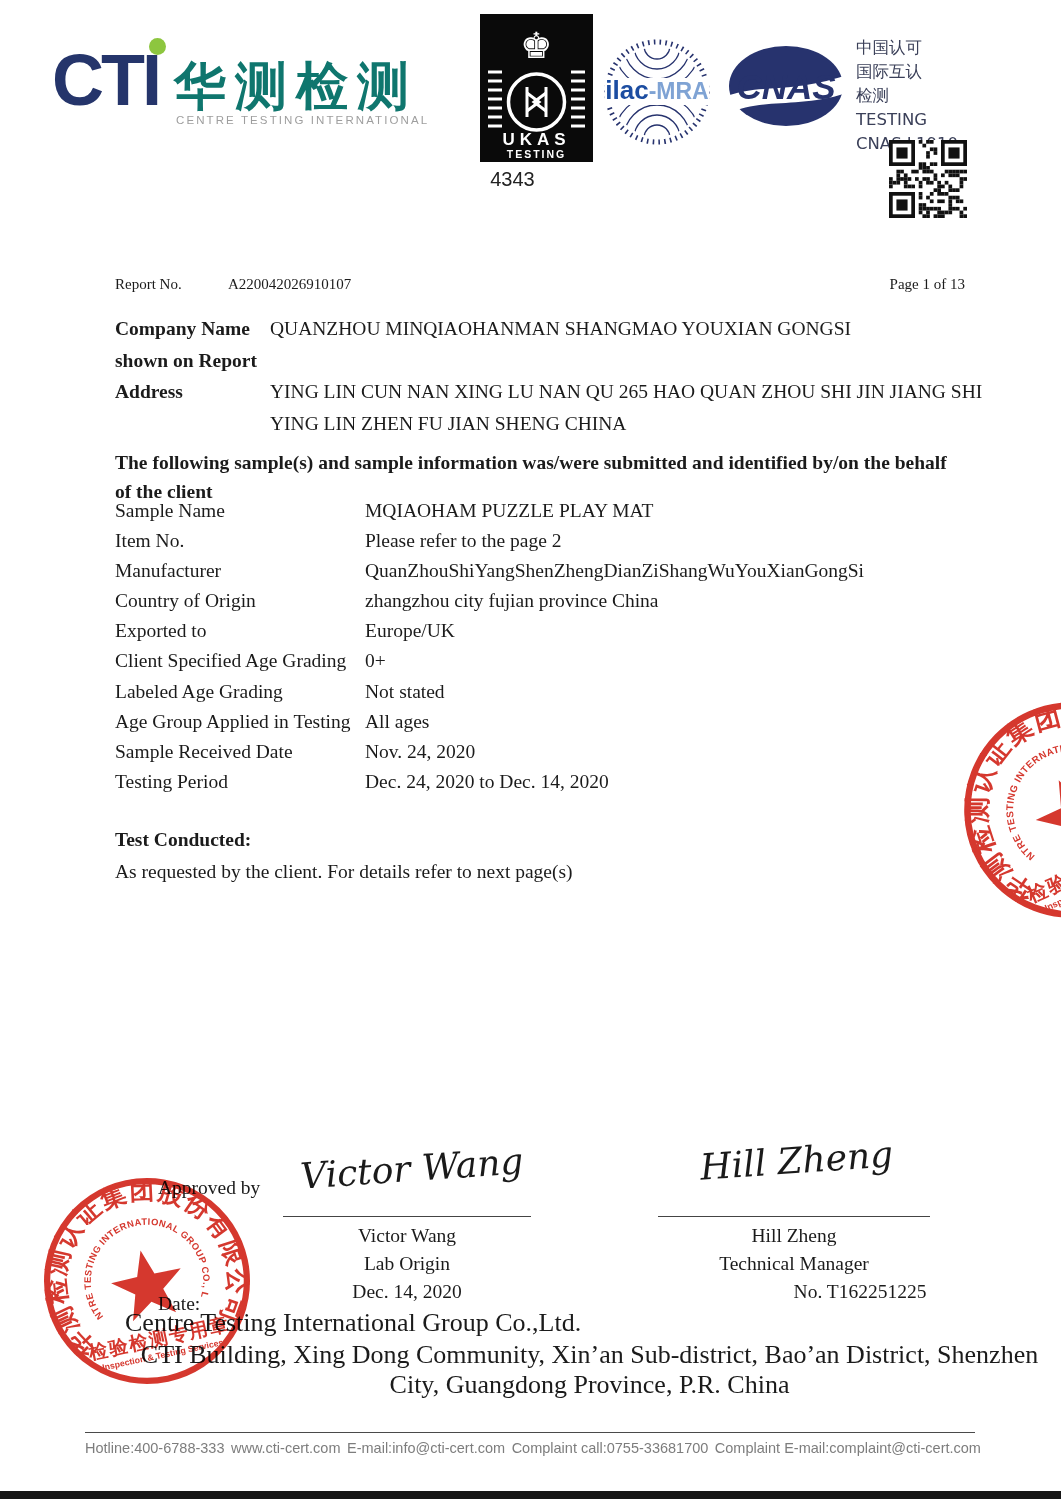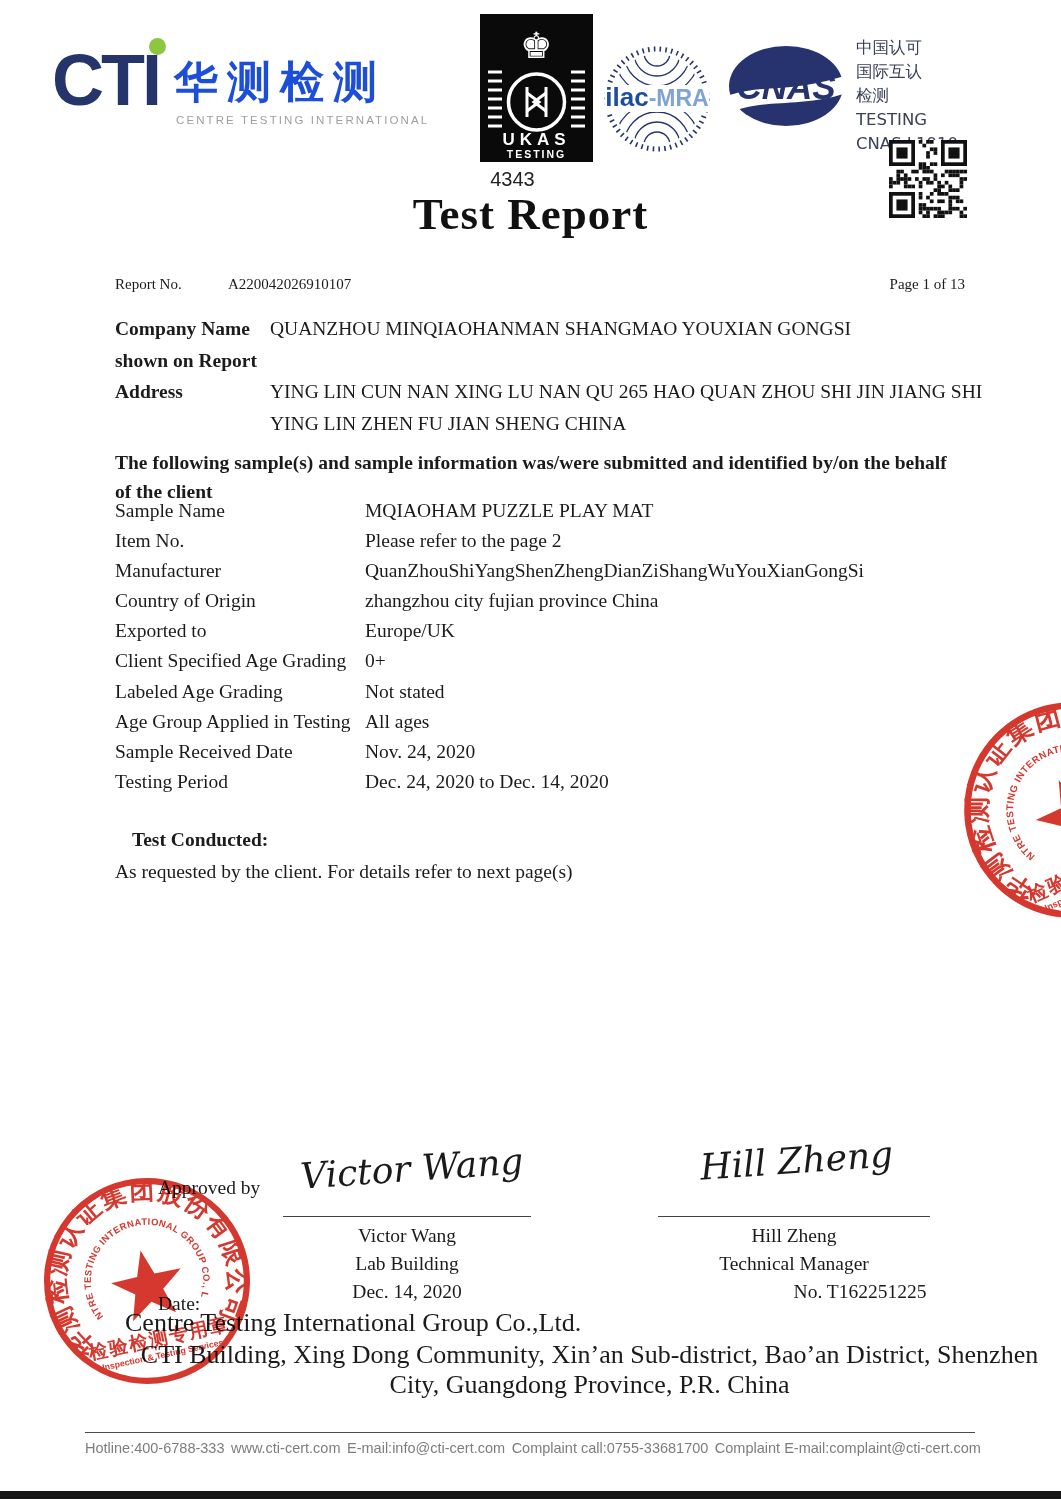--- a/index.html
+++ b/index.html
@@ -12,7 +12,7 @@
             font-weight:bold;font-size:72px;line-height:1;color:#25356b;letter-spacing:-3px;}
   .cti-dot{position:absolute;left:97px;top:0px;width:17px;height:17px;border-radius:50%;background:#8dc63f;}
   .cti-cn{position:absolute;left:122px;top:22px;font-family:"DejaVu Sans",sans-serif;font-weight:600;
-          font-size:44px;line-height:1;letter-spacing:9px;color:#1d4ed8;white-space:nowrap;}
+          font-size:52px;line-height:1;letter-spacing:9px;color:#0f766e;white-space:nowrap;}
   .cti-sub{position:absolute;left:124px;top:76px;font-family:"Liberation Sans",sans-serif;
            font-size:11.5px;letter-spacing:2.1px;color:#9e9e9e;white-space:nowrap;}
 

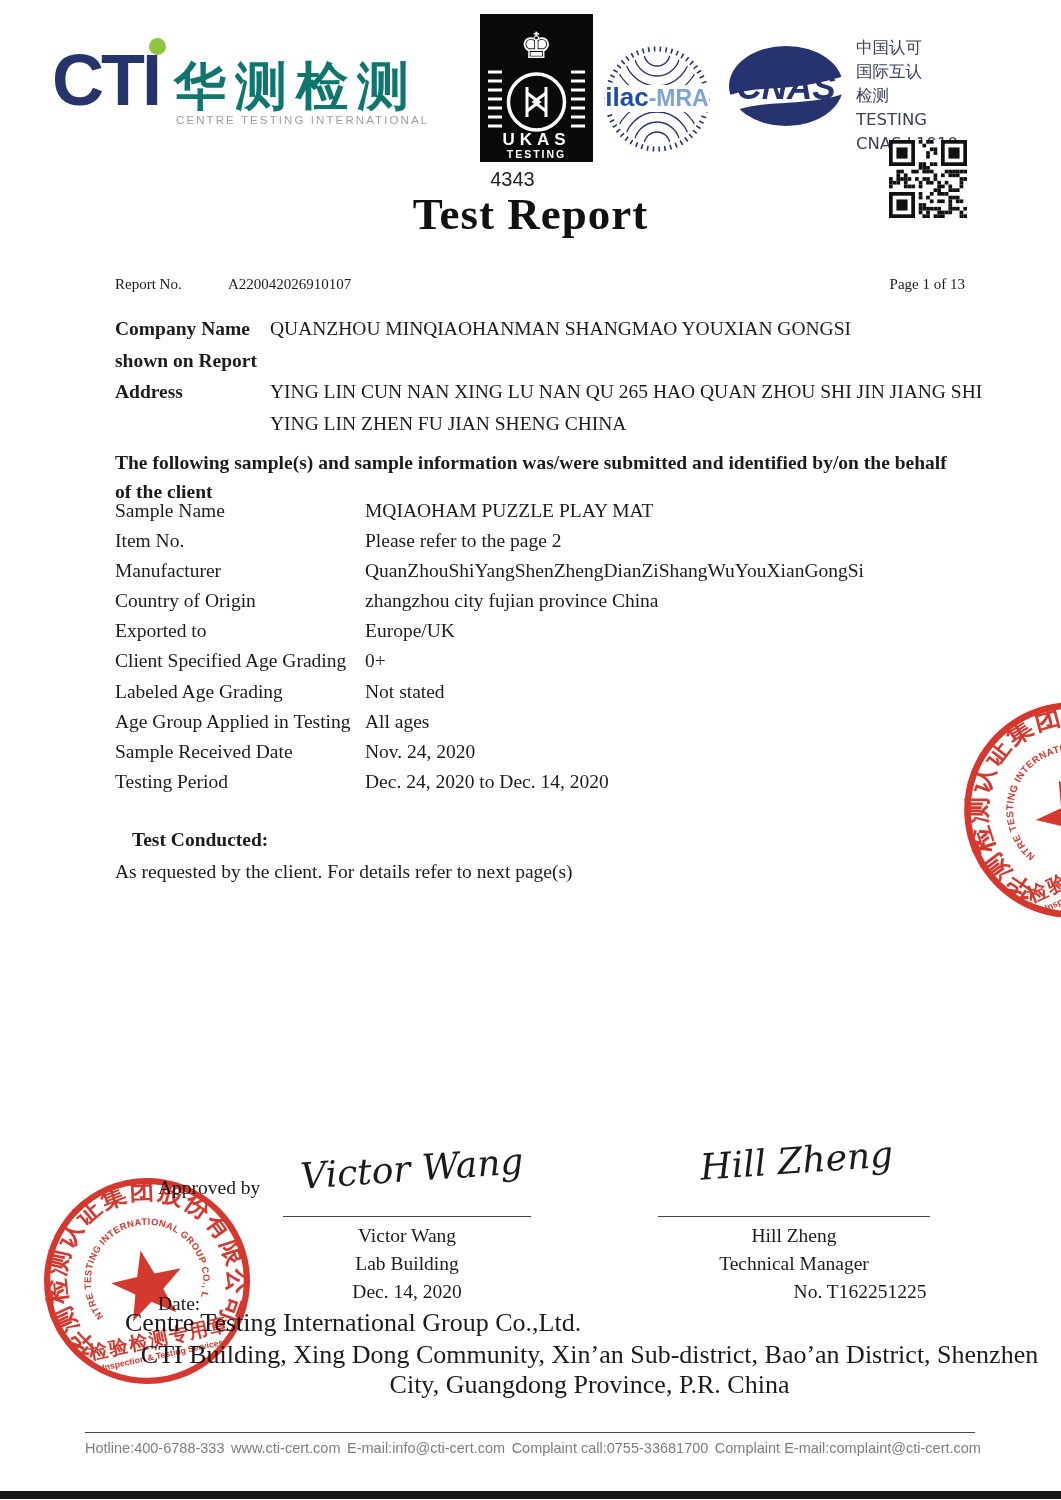--- a/index.html
+++ b/index.html
@@ -19,7 +19,7 @@
   .ukas{position:absolute;left:480px;top:14px;width:113px;height:148px;}
   .ukas-number{position:absolute;left:456px;top:168px;width:113px;text-align:center;
                font-family:"Liberation Sans",sans-serif;font-size:20px;color:#222;}
-  .ilac{position:absolute;left:602px;top:44px;width:110px;height:110px;}
+  .ilac{position:absolute;left:602px;top:37px;width:110px;height:110px;}
   .cnas{position:absolute;left:727px;top:44px;width:119px;height:85px;text-align:center;}
   .accred{position:absolute;left:856px;top:36px;font-family:"DejaVu Sans",sans-serif;
           font-size:16.5px;line-height:24px;color:#3b4059;font-weight:500;}

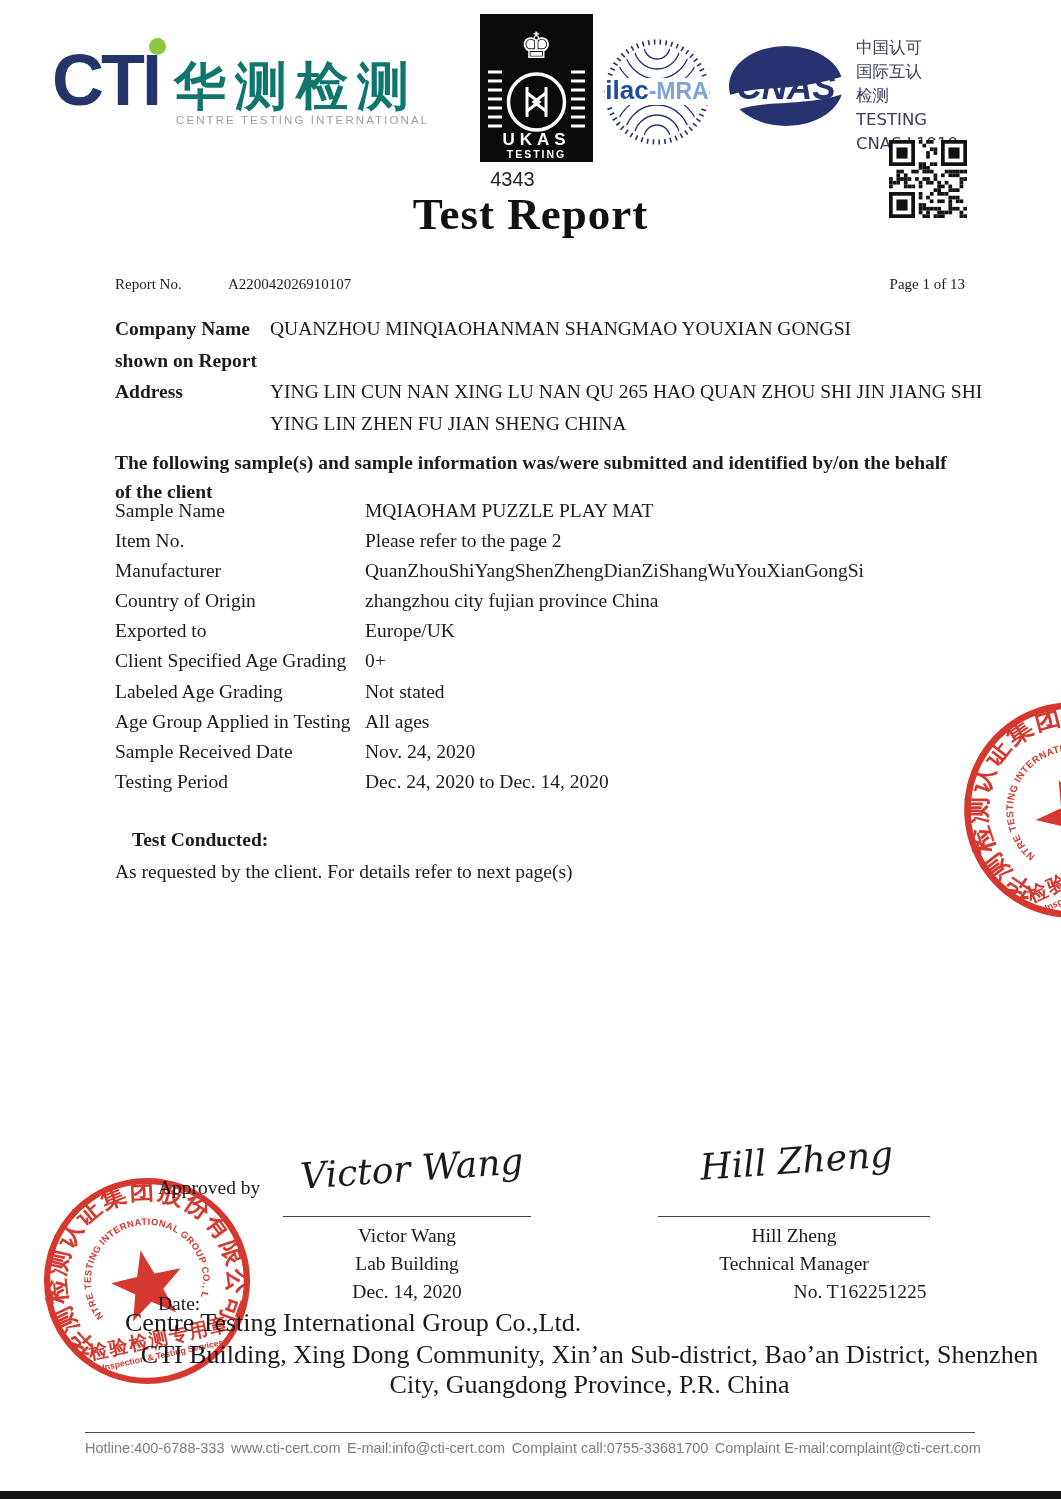--- a/index.html
+++ b/index.html
@@ -276,7 +276,6 @@
         <rect x="7.428571428571429" y="59.42857142857143" width="11.142857142857142" height="11.142857142857142" fill="#111"></rect>
       </svg></div>
 
-  <h1 class="doc-title">Test Report</h1>
 
   <div class="report-row">
     <span class="rlabel">Report No.</span>

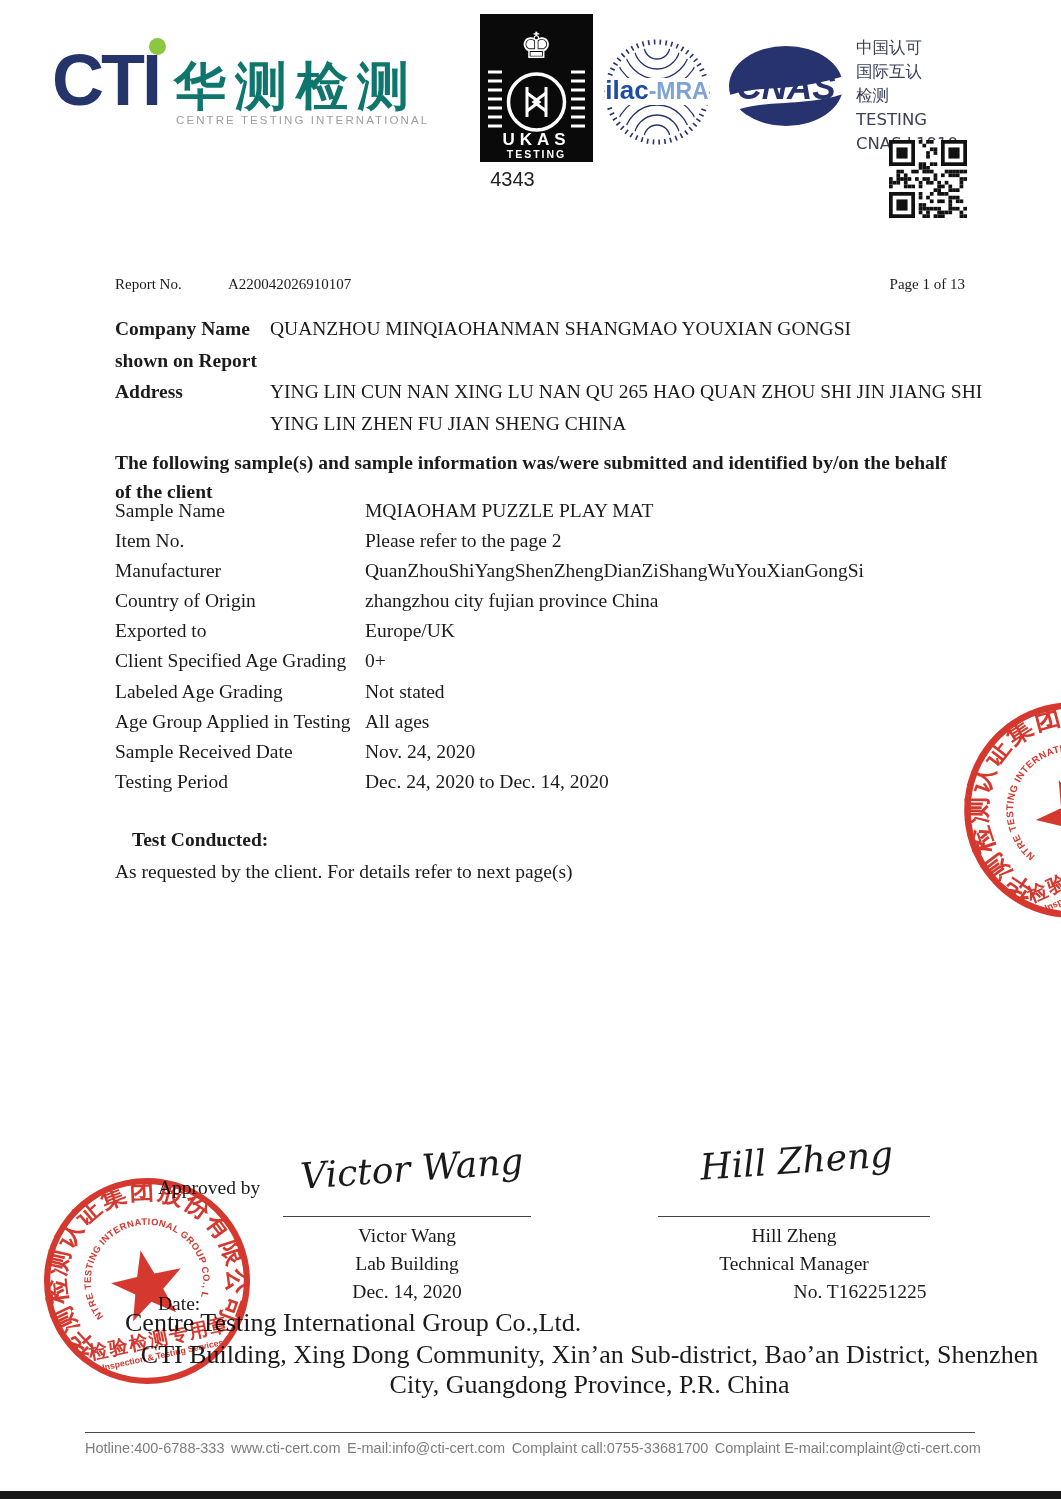--- a/index.html
+++ b/index.html
@@ -305,7 +305,7 @@
     <div class="kv-row"><span class="k">Testing Period</span><span class="v">Dec. 24, 2020 to Dec. 14, 2020</span></div>
   </div>
 
-  <div class="abs lab-col b" style="top:828px;margin-left:17px;">Test Conducted:</div>
+  <div class="abs lab-col b" style="top:828px;">Test Conducted:</div>
   <div class="abs lab-col" style="top:860px;">As requested by the client. For details refer to next page(s)</div>
 
   <div class="abs" style="left:158px;top:1176px;">Approved by</div>

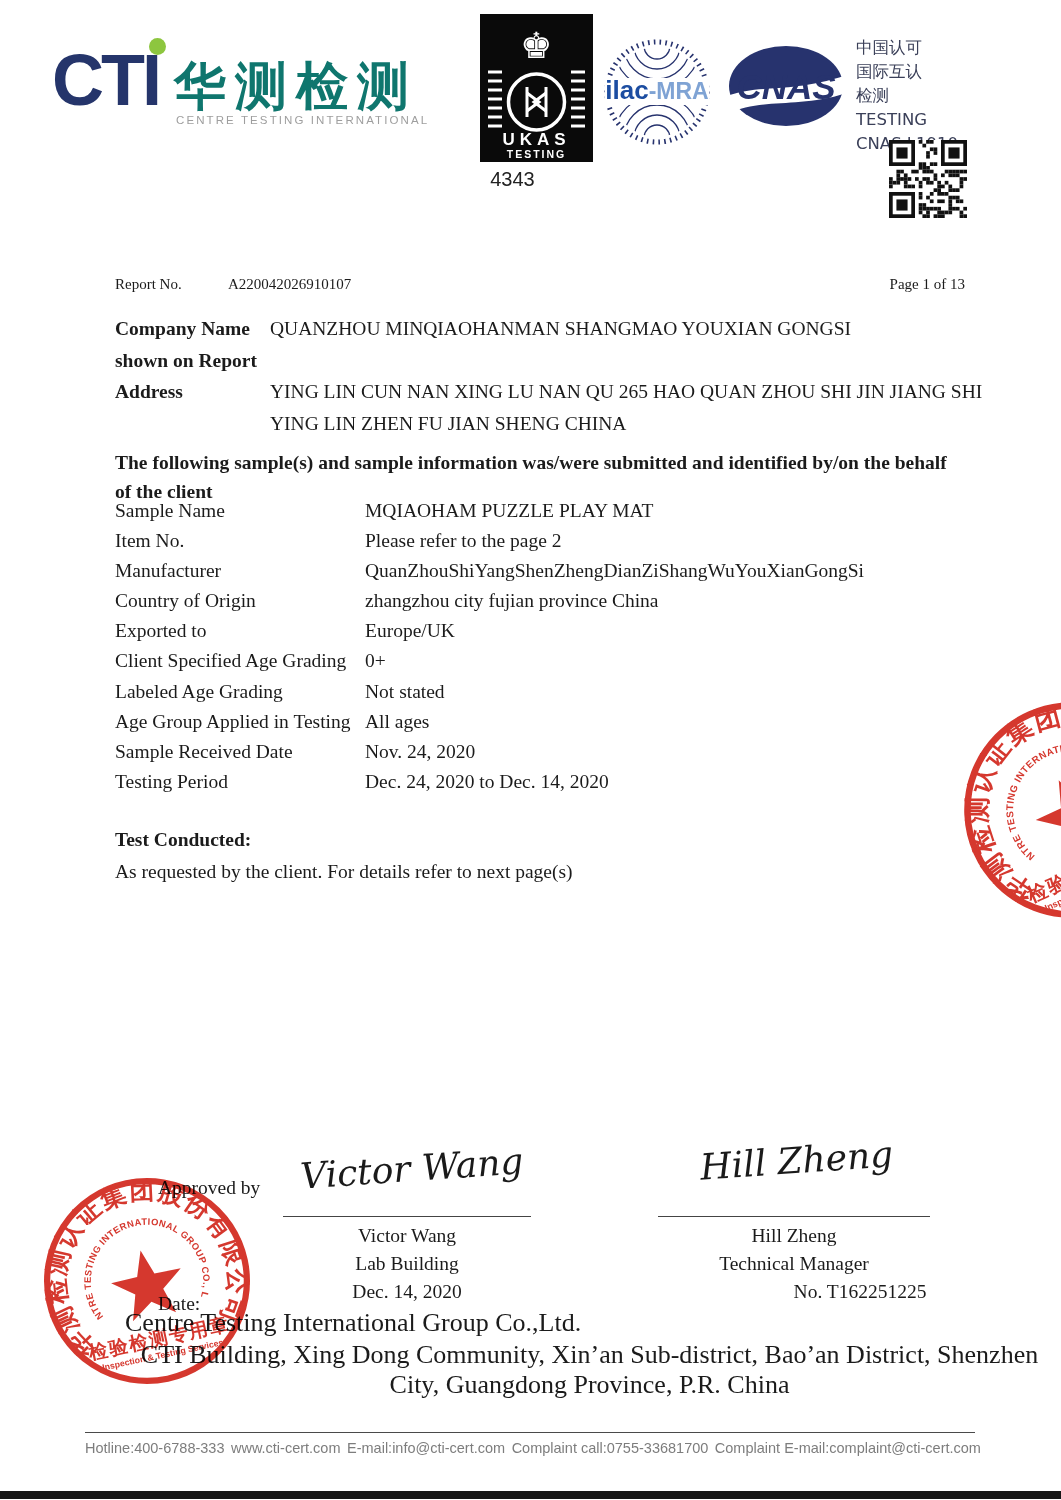--- a/index.html
+++ b/index.html
@@ -315,7 +315,7 @@
   <div class="sig-line" style="left:283px;top:1216px;width:248px;"></div>
   <div class="sig-col" style="left:283px;top:1222px;width:248px;">
     <div>Victor Wang</div>
-    <div>Lab Building</div>
+    <div>Lab Origin</div>
     <div>Dec. 14, 2020</div>
   </div>
 

